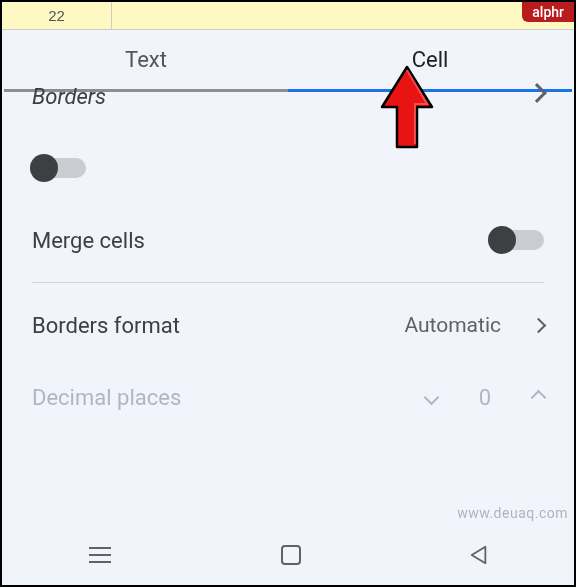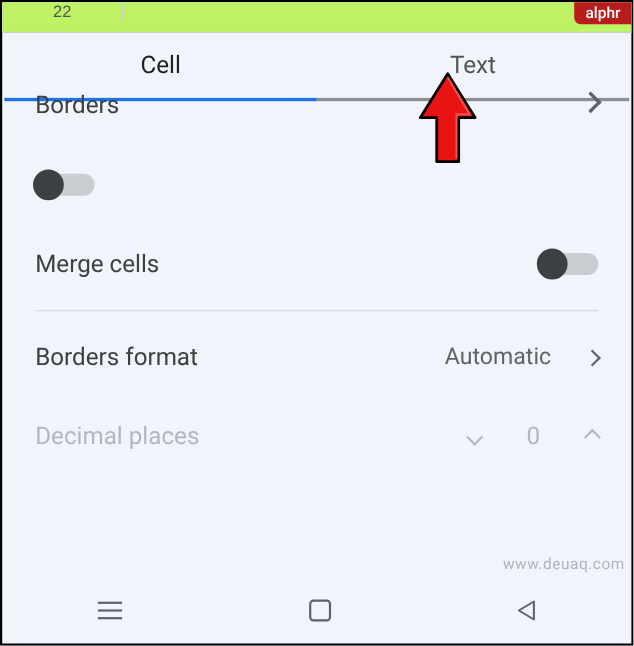--- a/index.html
+++ b/index.html
@@ -22,11 +22,10 @@
   }
   .spreadsheet-bar {
     height: 28px;
-    background: #bef264;
+    background: #fef9c3;
     border-bottom: 1px solid #ccc;
     display: flex;
     align-items: stretch;
-    flex-direction: column;
   }
   .cell-ref {
     width: 110px;

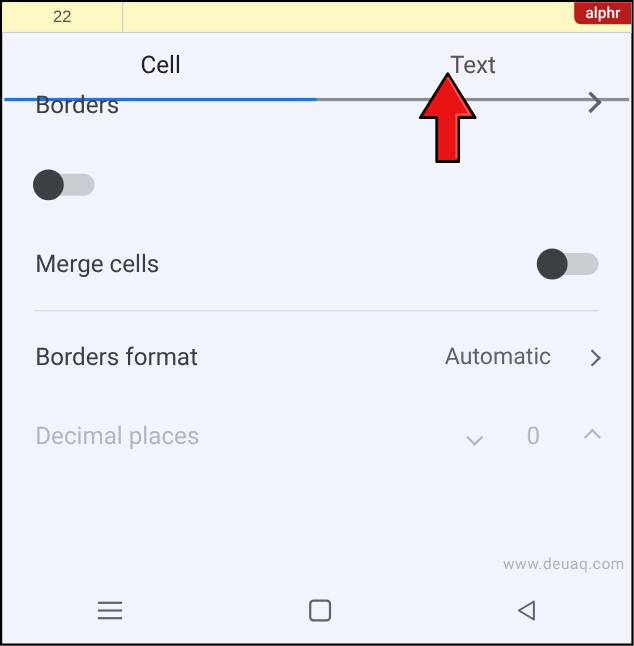--- a/index.html
+++ b/index.html
@@ -211,8 +211,8 @@
 
   <div class="panel">
     <div class="tabs">
+      <div class="tab">Text</div>
       <div class="tab active">Cell</div>
-      <div class="tab">Text</div>
     </div>
 
     <div class="content">

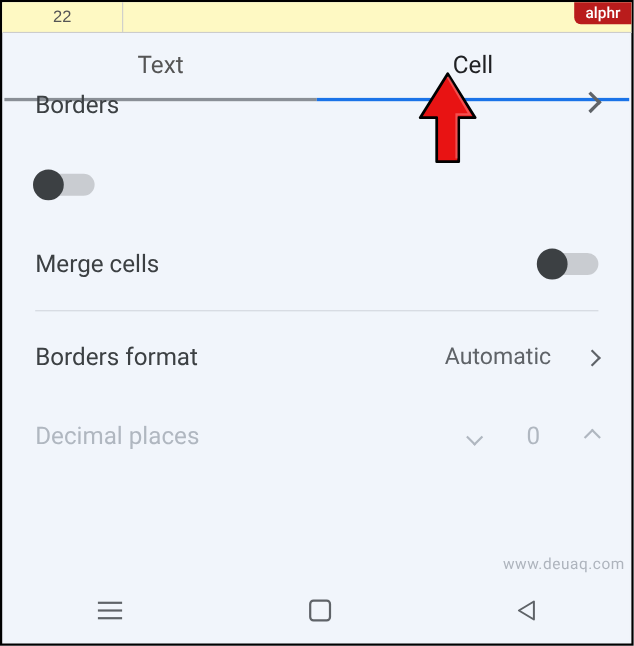--- a/index.html
+++ b/index.html
@@ -91,6 +91,7 @@
     min-height: 40px;
     padding-bottom: 4px;
     align-items: flex-start;
+    font-style: italic;
   }
   .row.cutoff .row-label{
     margin-top: -8px;

